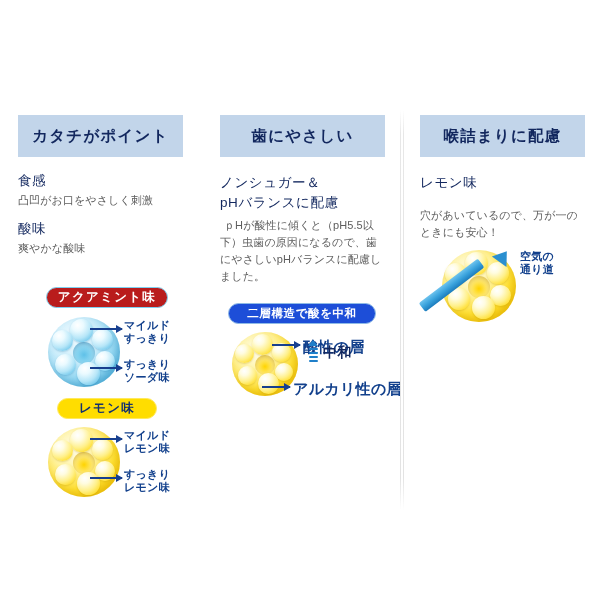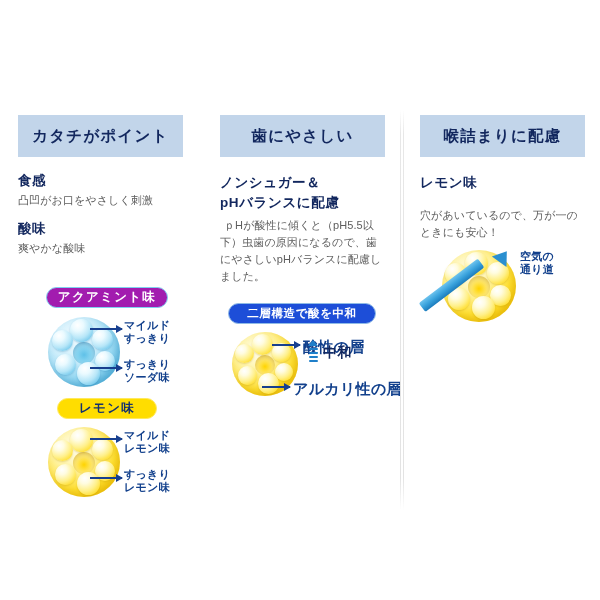--- a/index.html
+++ b/index.html
@@ -38,7 +38,7 @@
 
   
   .sub-h{
-    position:absolute;color:#12275e;font-weight:bold;font-size:13.5px;letter-spacing:.6px;
+    position:absolute;color:#12275e;font-weight:normal;font-size:13.5px;letter-spacing:.6px;
     white-space:nowrap;
   }
   .body-t{

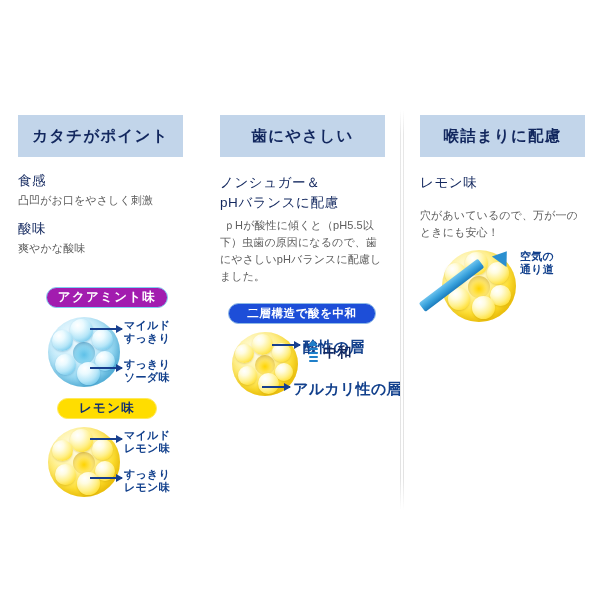--- a/index.html
+++ b/index.html
@@ -53,7 +53,7 @@
     font-weight:bold;font-size:12.5px;letter-spacing:1.3px;white-space:nowrap;
     box-sizing:border-box;
   }
-  .pill.aqua{background:#a21caf;color:#fff;border:1.5px solid #7fd0f0;}
+  .pill.aqua{background:#b91c1c;color:#fff;border:1.5px solid #7fd0f0;}
   .pill.lemon{background:#ffdd00;color:#123070;border:1.5px solid #ffe95c;}
   .pill.layer{background:#1d4ed8;color:#fff;border:1.5px solid #8fbbe6;font-size:11.5px;letter-spacing:.6px;}
 

